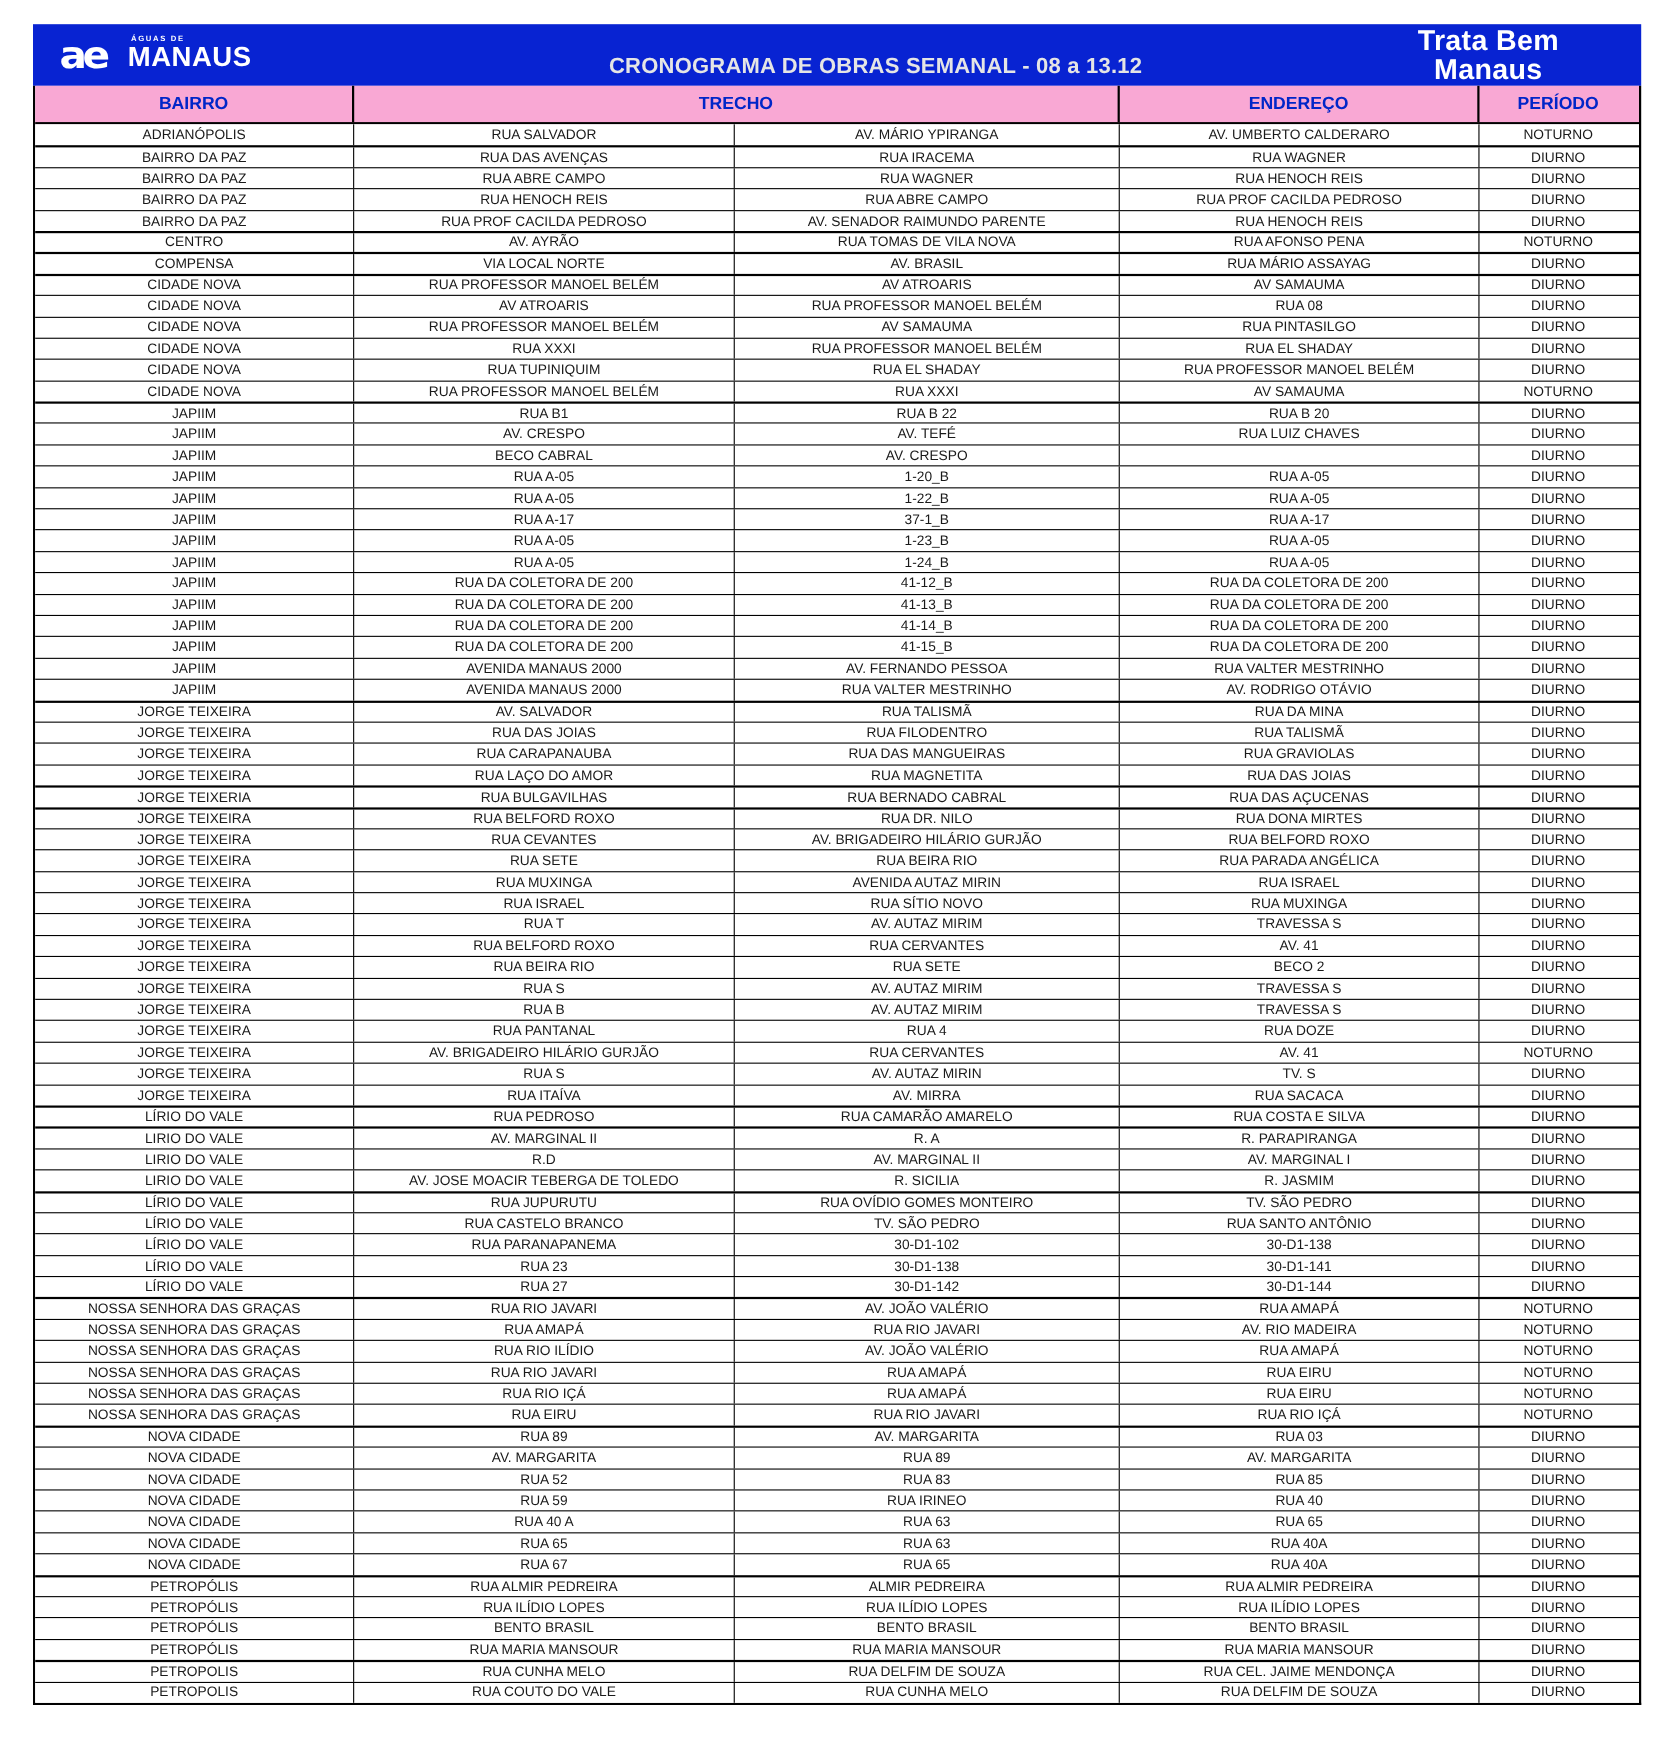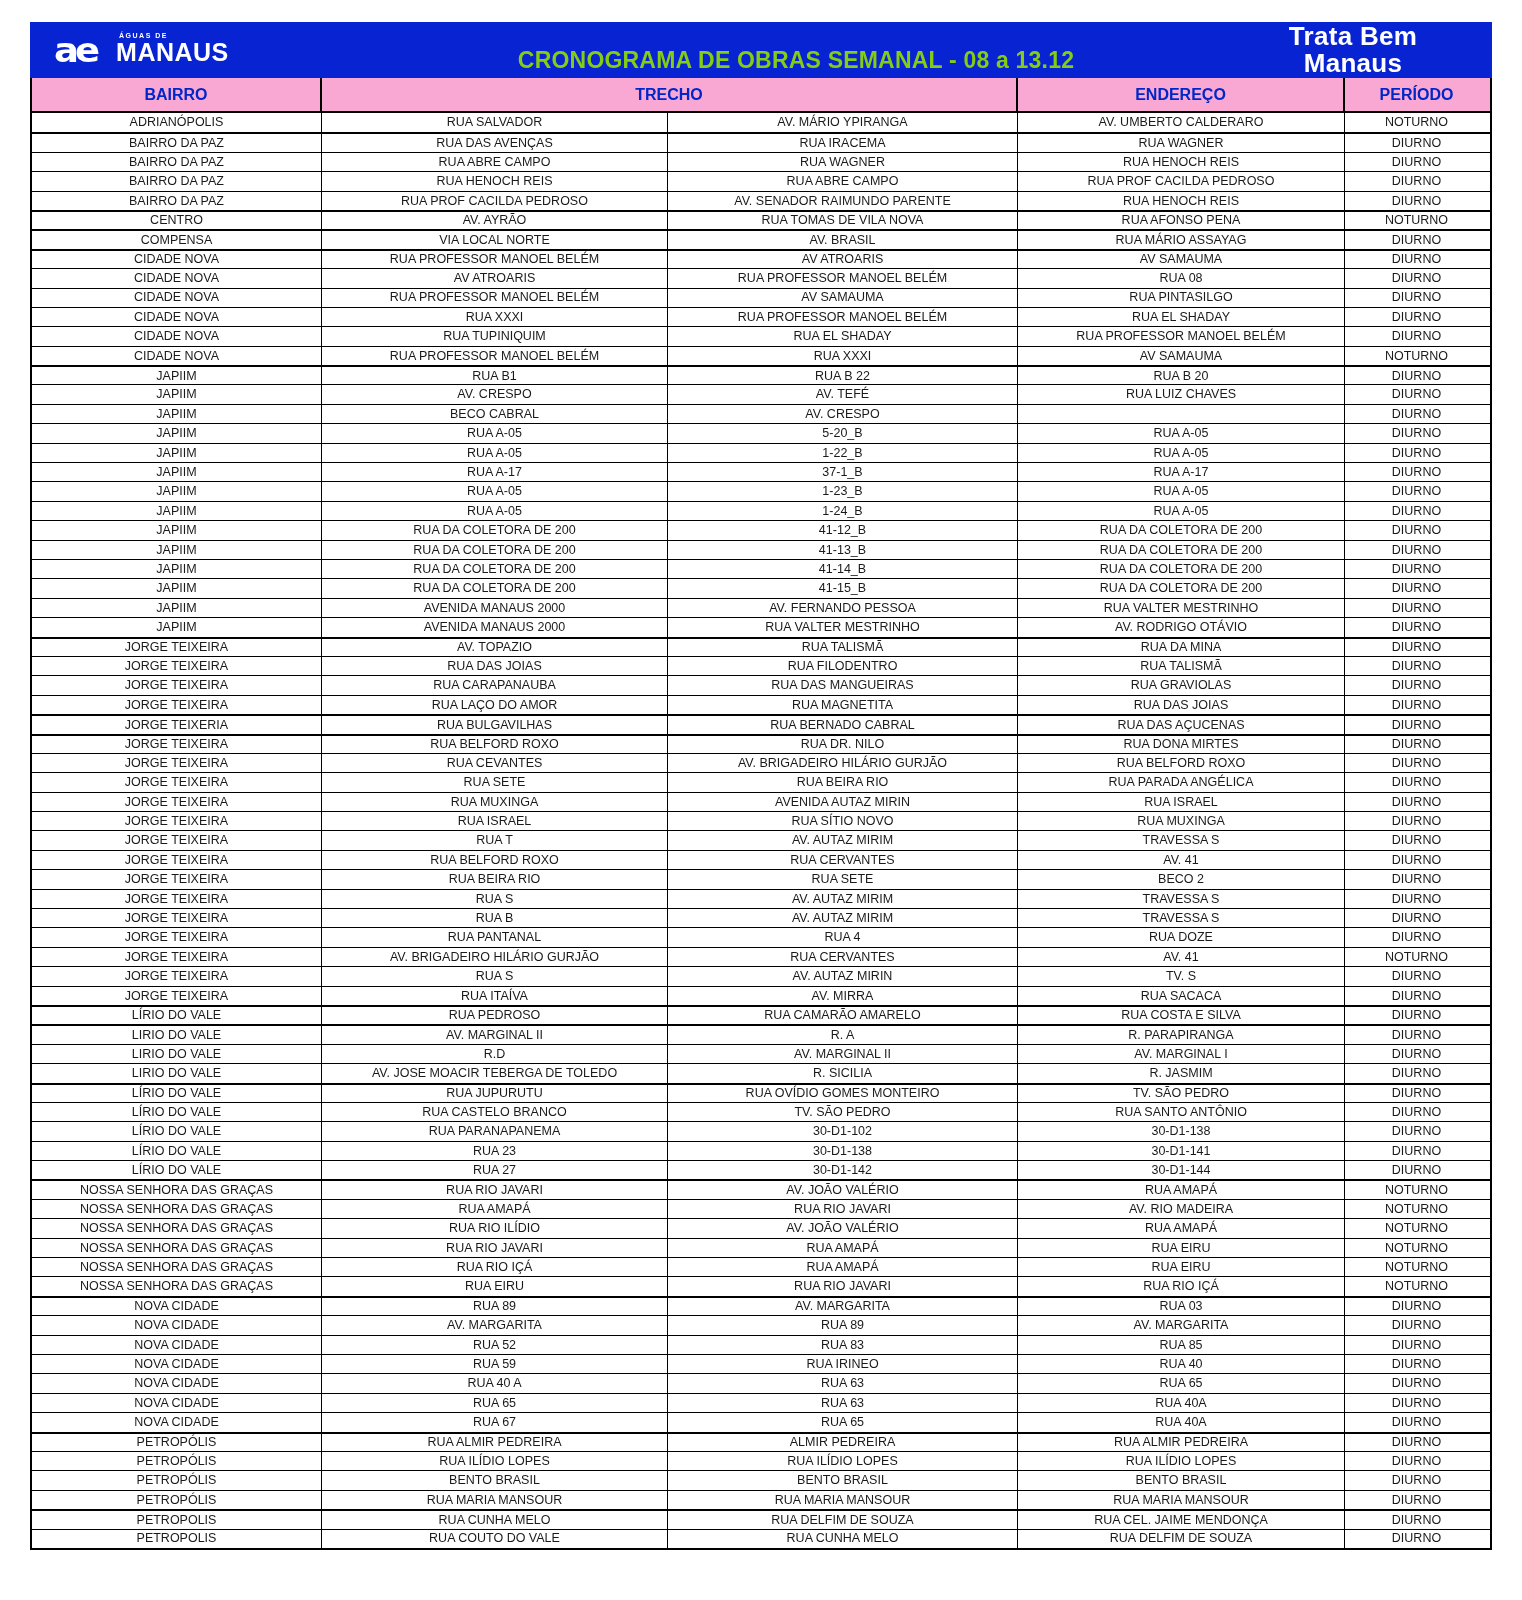--- a/index.html
+++ b/index.html
@@ -37,7 +37,7 @@
   }
   .band-title {
     flex: 1; text-align: center;
-    color: #84cc16; font-weight: bold; font-size: 23px; letter-spacing: .2px; margin-top: 20px;
+    color: #e5e5e5; font-weight: bold; font-size: 20px; letter-spacing: .2px; margin-top: 20px;
   }
   .tagline {
     width: 230px; text-align: center;

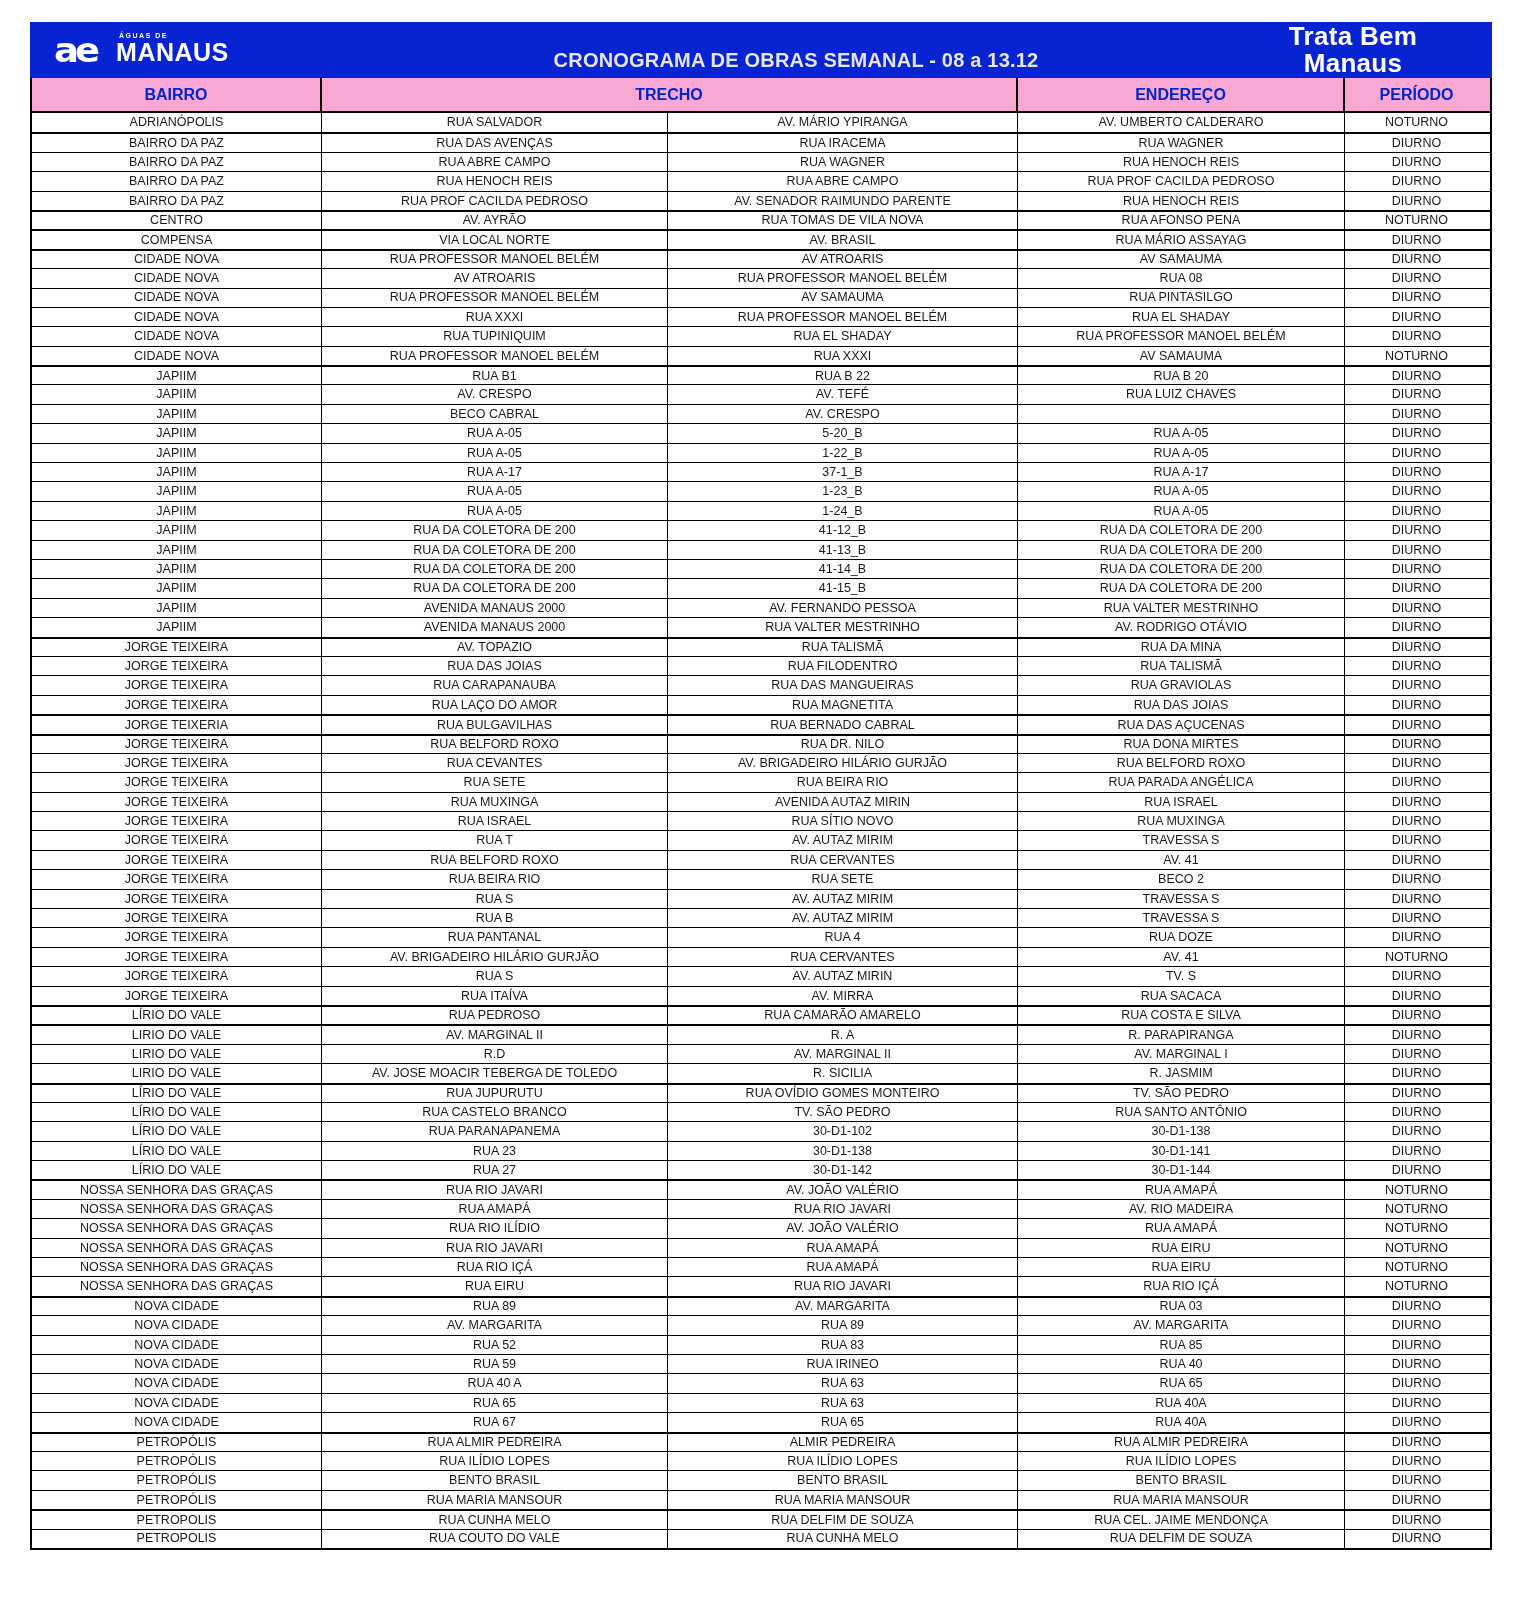--- a/index.html
+++ b/index.html
@@ -223,7 +223,7 @@
         <div class="drow">
           <div class="dcell">JAPIIM</div>
           <div class="dcell">RUA A-05</div>
-          <div class="dcell">5-20_B</div>
+          <div class="dcell">1-20_B</div>
           <div class="dcell">RUA A-05</div>
           <div class="dcell">DIURNO</div>
         </div>

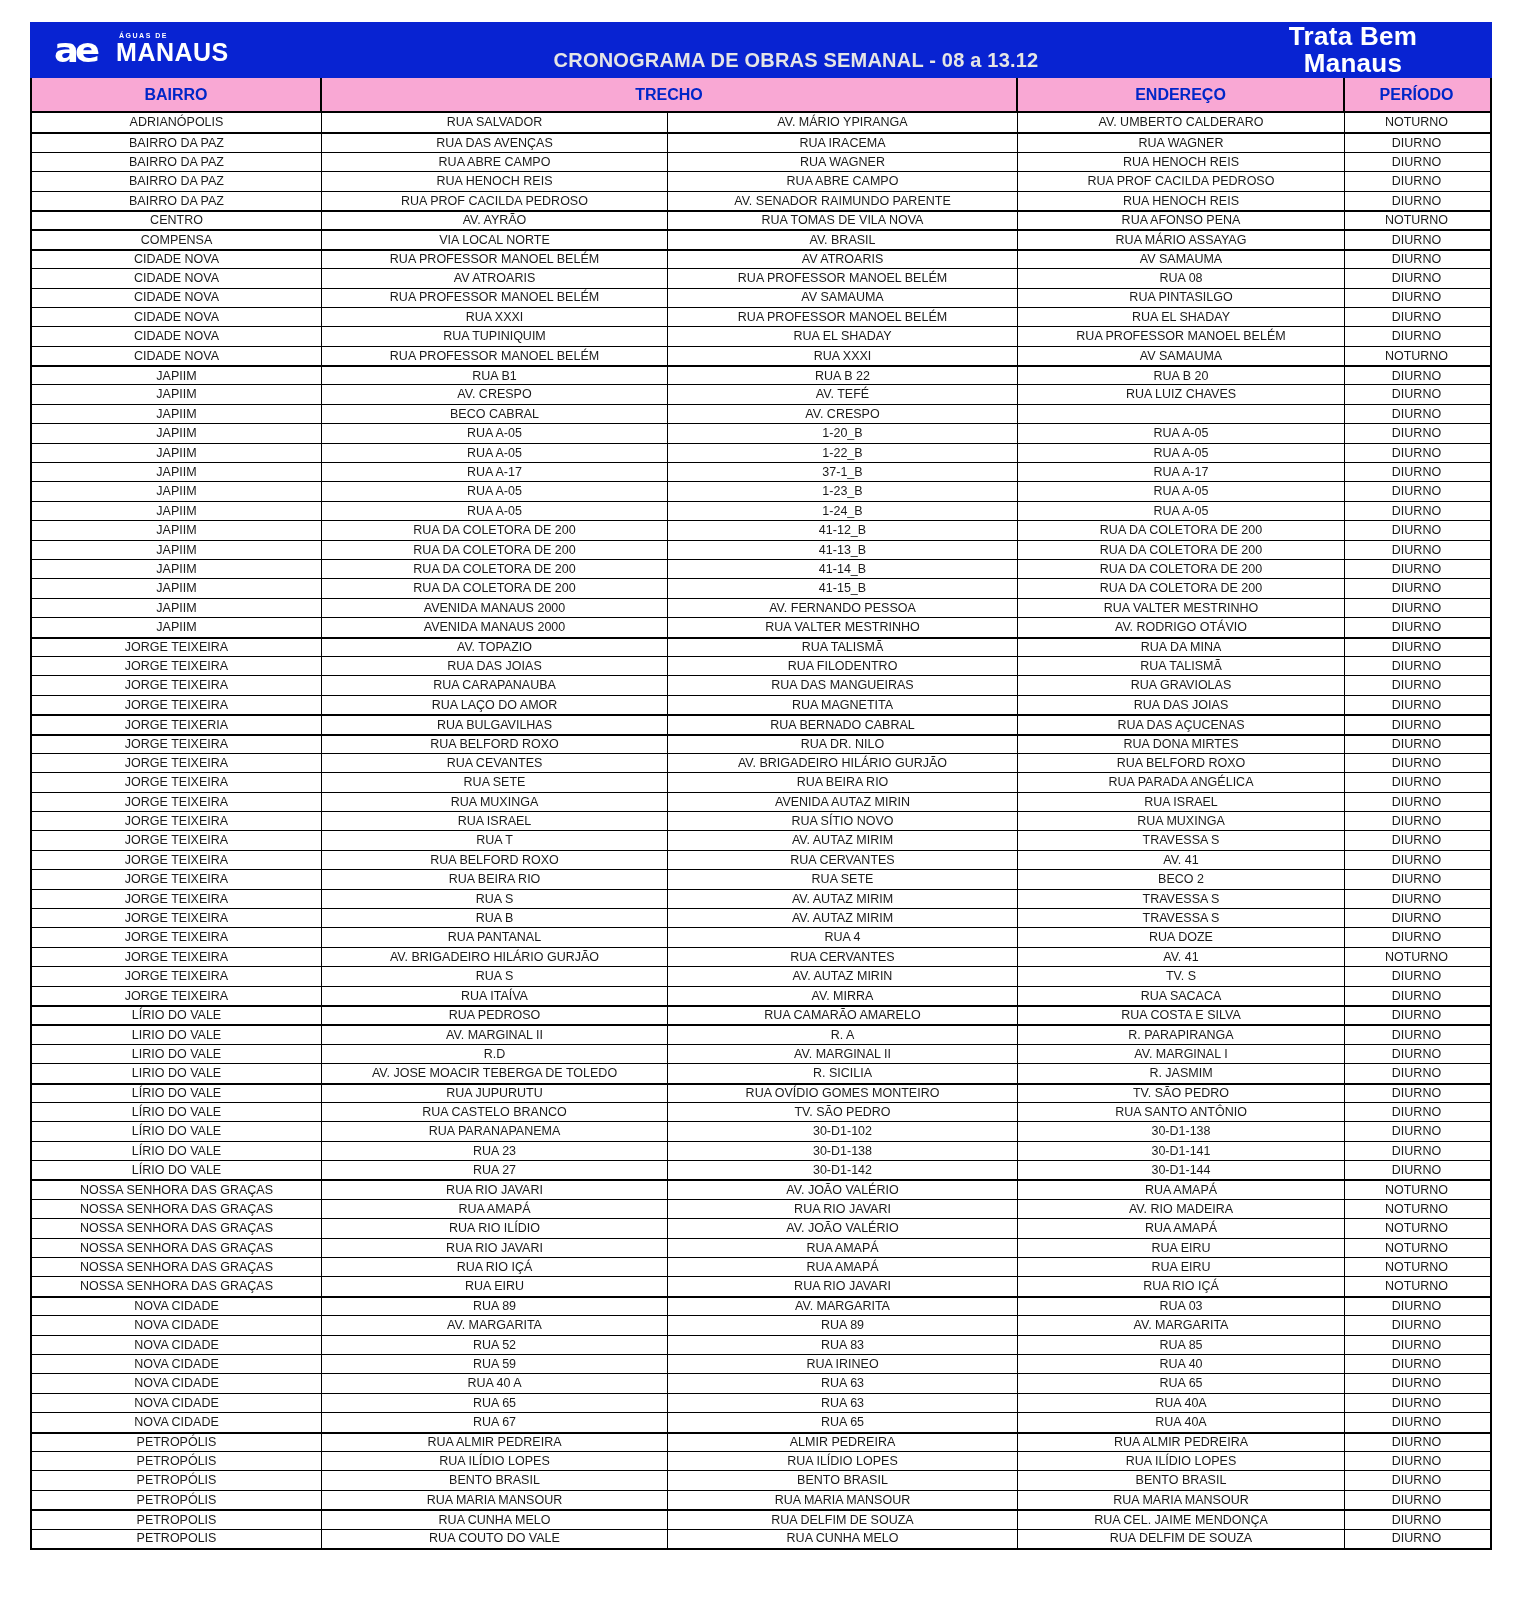--- a/index.html
+++ b/index.html
@@ -299,7 +299,7 @@
         </div>
         <div class="drow group-start">
           <div class="dcell">JORGE TEIXEIRA</div>
-          <div class="dcell">AV. TOPAZIO</div>
+          <div class="dcell">AV. SALVADOR</div>
           <div class="dcell">RUA TALISMÃ</div>
           <div class="dcell">RUA DA MINA</div>
           <div class="dcell">DIURNO</div>

